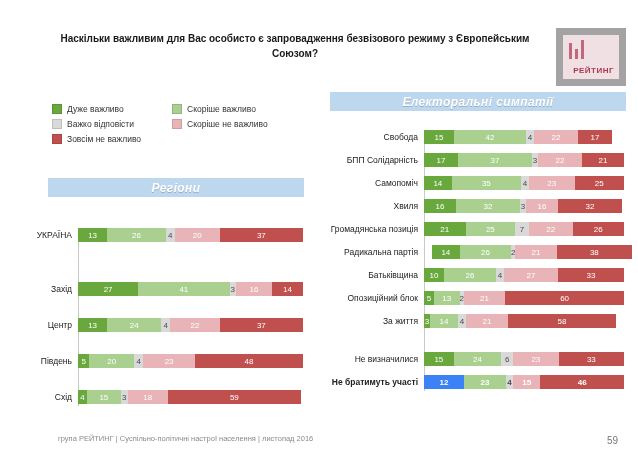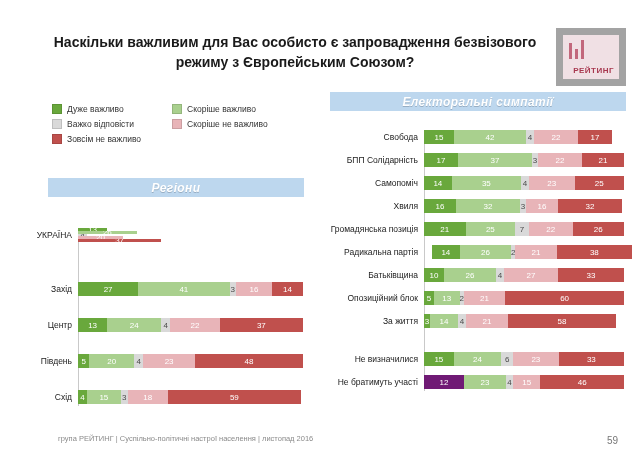--- a/index.html
+++ b/index.html
@@ -18,7 +18,7 @@
     position:absolute;
     left:40px; top:32px; width:510px;
     text-align:center;
-    font-size:14px;
+    font-size:10px;
     font-weight:bold;
     line-height:1.45;
     color:#1a1a1a;

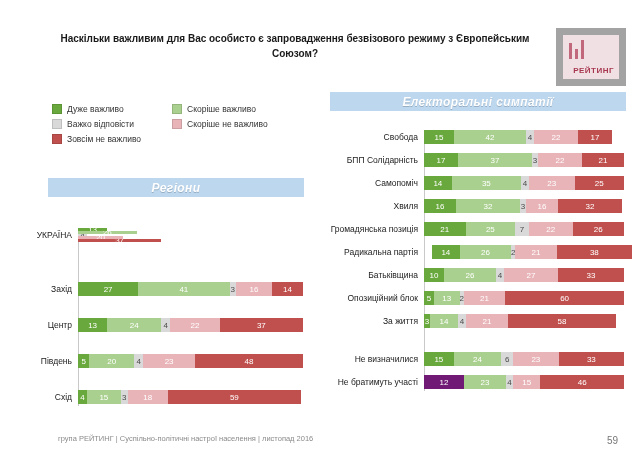--- a/index.html
+++ b/index.html
@@ -169,7 +169,7 @@
 
   <div class="chart" id="chart-regions" style="left: 78px; top: 228px; width: 225px; height: 178px;">
       <div class="axis-line" style="left: 0px; top: 0px; height: 178px;"></div>
-      <div class="row" style="left: 0px; top: 0px; width: 225px; flex-direction: column;">
+      <div class="row" style="left: 0px; top: 0px; width: 225px;">
         <div class="lbl">УКРАЇНА</div>
         <div class="seg" style="background: rgb(105, 168, 60); width: 29.25px;">13</div>
         <div class="seg" style="background: rgb(169, 208, 142); width: 58.5px;">26</div>

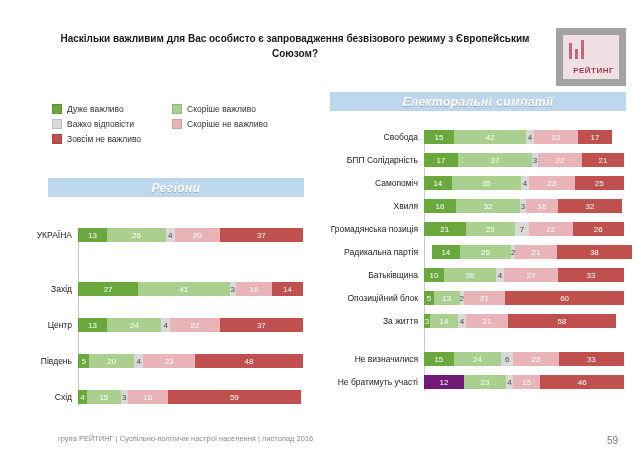--- a/index.html
+++ b/index.html
@@ -292,7 +292,7 @@
         <div class="seg" style="background: rgb(232, 180, 184); width: 46px;">23</div>
         <div class="seg" style="background: rgb(192, 80, 77); width: 66px;">33</div>
       </div>
-      <div class="row" style="left: 0px; top: 245px; width: 200px;">
+      <div class="row" style="left: 0px; top: 245px; width: 200px; font-weight: bold;">
         <div class="lbl">Не братимуть участі</div>
         <div class="seg" style="background: #701a75; width: 44px;">12</div>
         <div class="seg" style="background: rgb(169, 208, 142); width: 46px;">23</div>

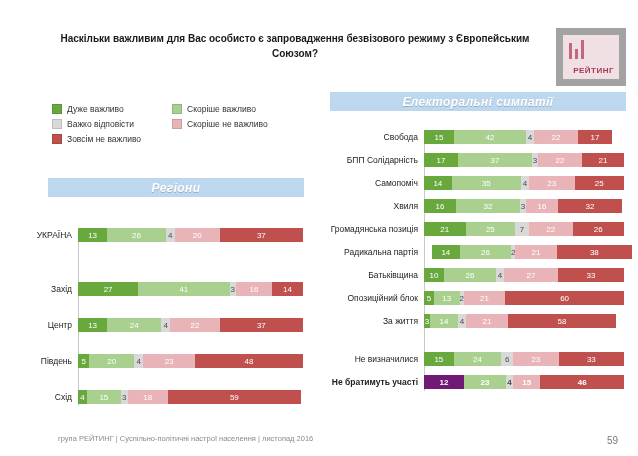--- a/index.html
+++ b/index.html
@@ -294,7 +294,7 @@
       </div>
       <div class="row" style="left: 0px; top: 245px; width: 200px; font-weight: bold;">
         <div class="lbl">Не братимуть участі</div>
-        <div class="seg" style="background: #701a75; width: 44px;">12</div>
+        <div class="seg" style="background: #3b82f6; width: 44px;">12</div>
         <div class="seg" style="background: rgb(169, 208, 142); width: 46px;">23</div>
         <div class="seg dark" style="background: rgb(217, 217, 217); width: 8px;">4</div>
         <div class="seg" style="background: rgb(232, 180, 184); width: 30px;">15</div>

